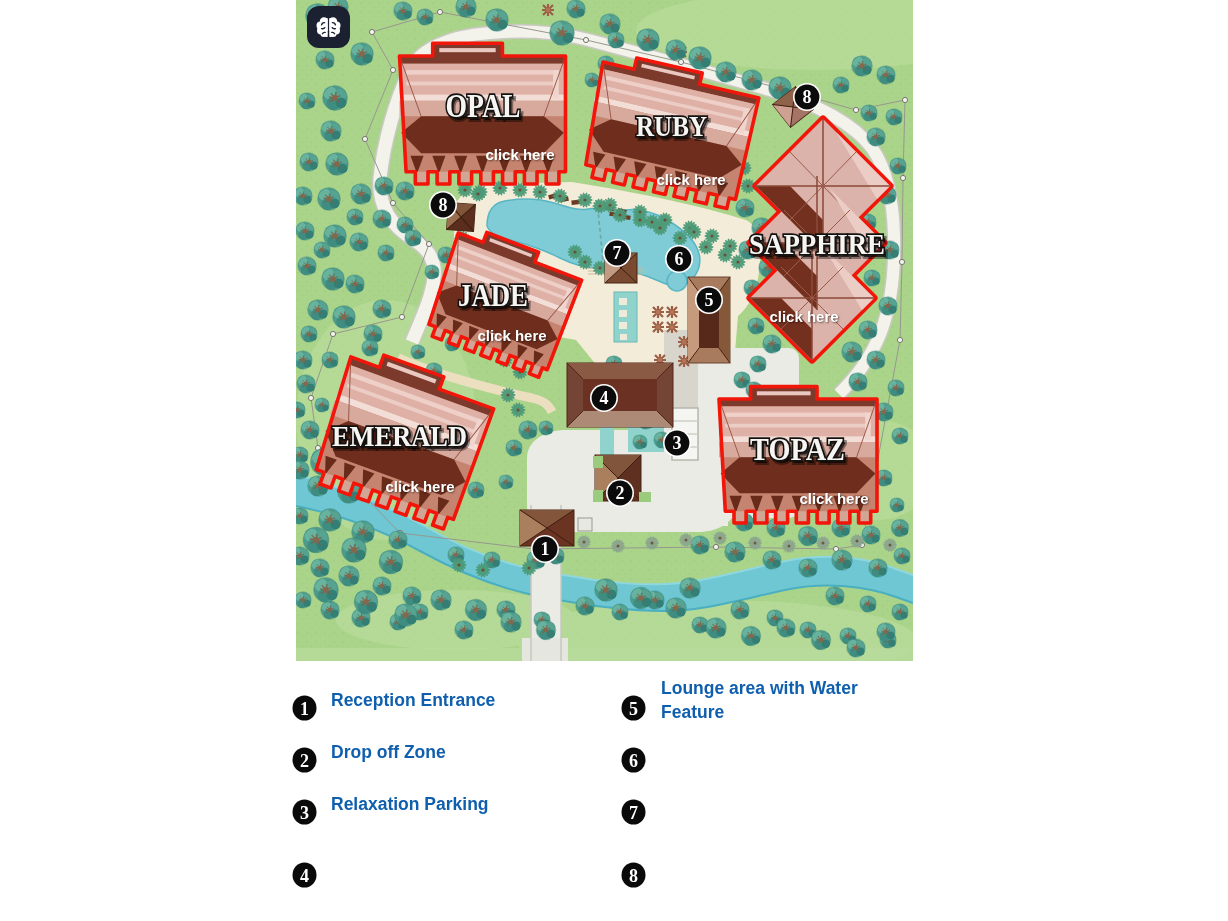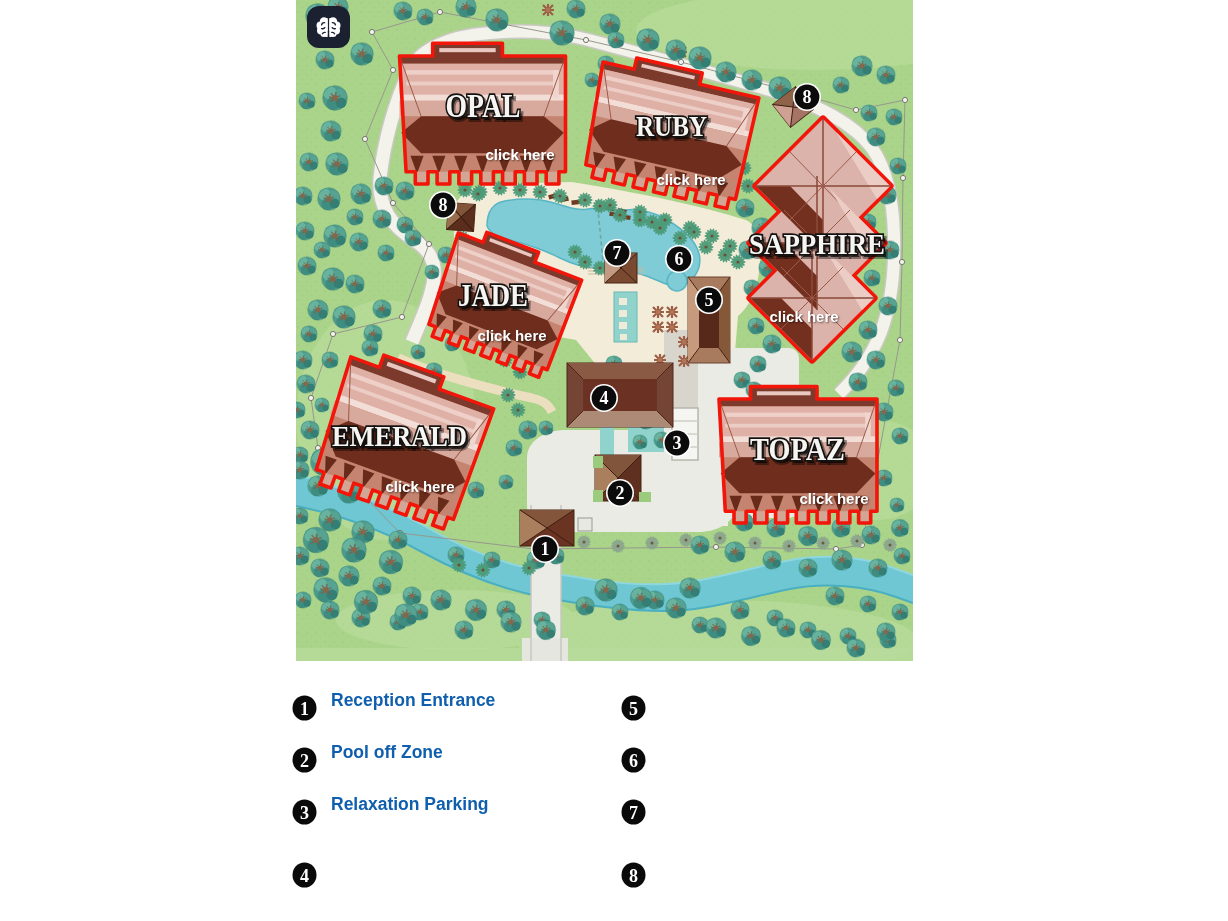--- a/index.html
+++ b/index.html
@@ -711,6 +711,7 @@
         <ellipse cx="12.5" cy="13" rx="12" ry="12.6" fill="#0a0a0a"></ellipse>
         <text x="12.5" y="19.5" font-family="Liberation Serif, serif" font-weight="bold" font-size="18" fill="#ffffff" text-anchor="middle">5</text>
       </svg></div>
+<div class="ltxt" style="left:661px;top:676px">Lounge area with Water<br>Feature</div>
 
 <div class="lnum" style="left:621px;top:747px"><svg width="25" height="26" viewBox="0 0 25 26">
         <ellipse cx="12.5" cy="13" rx="12" ry="12.6" fill="#0a0a0a"></ellipse>

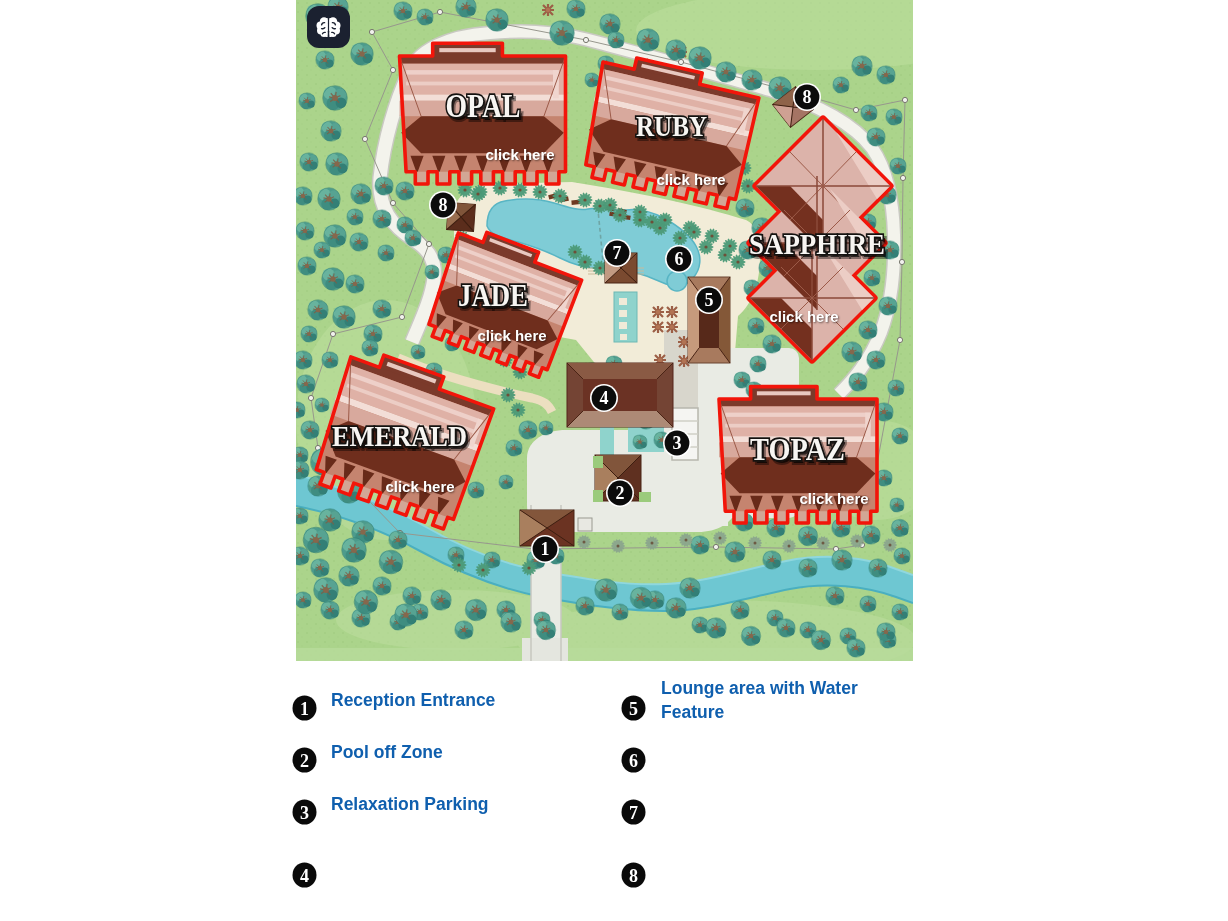--- a/index.html
+++ b/index.html
@@ -694,7 +694,7 @@
         <ellipse cx="12.5" cy="13" rx="12" ry="12.6" fill="#0a0a0a"></ellipse>
         <text x="12.5" y="19.5" font-family="Liberation Serif, serif" font-weight="bold" font-size="18" fill="#ffffff" text-anchor="middle">2</text>
       </svg></div>
-<div class="ltxt" style="left:331px;top:740px">Pool off Zone</div>
+<div class="ltxt" style="left:331px;top:740px">Drop off Zone</div>
 
 <div class="lnum" style="left:292px;top:799px"><svg width="25" height="26" viewBox="0 0 25 26">
         <ellipse cx="12.5" cy="13" rx="12" ry="12.6" fill="#0a0a0a"></ellipse>

